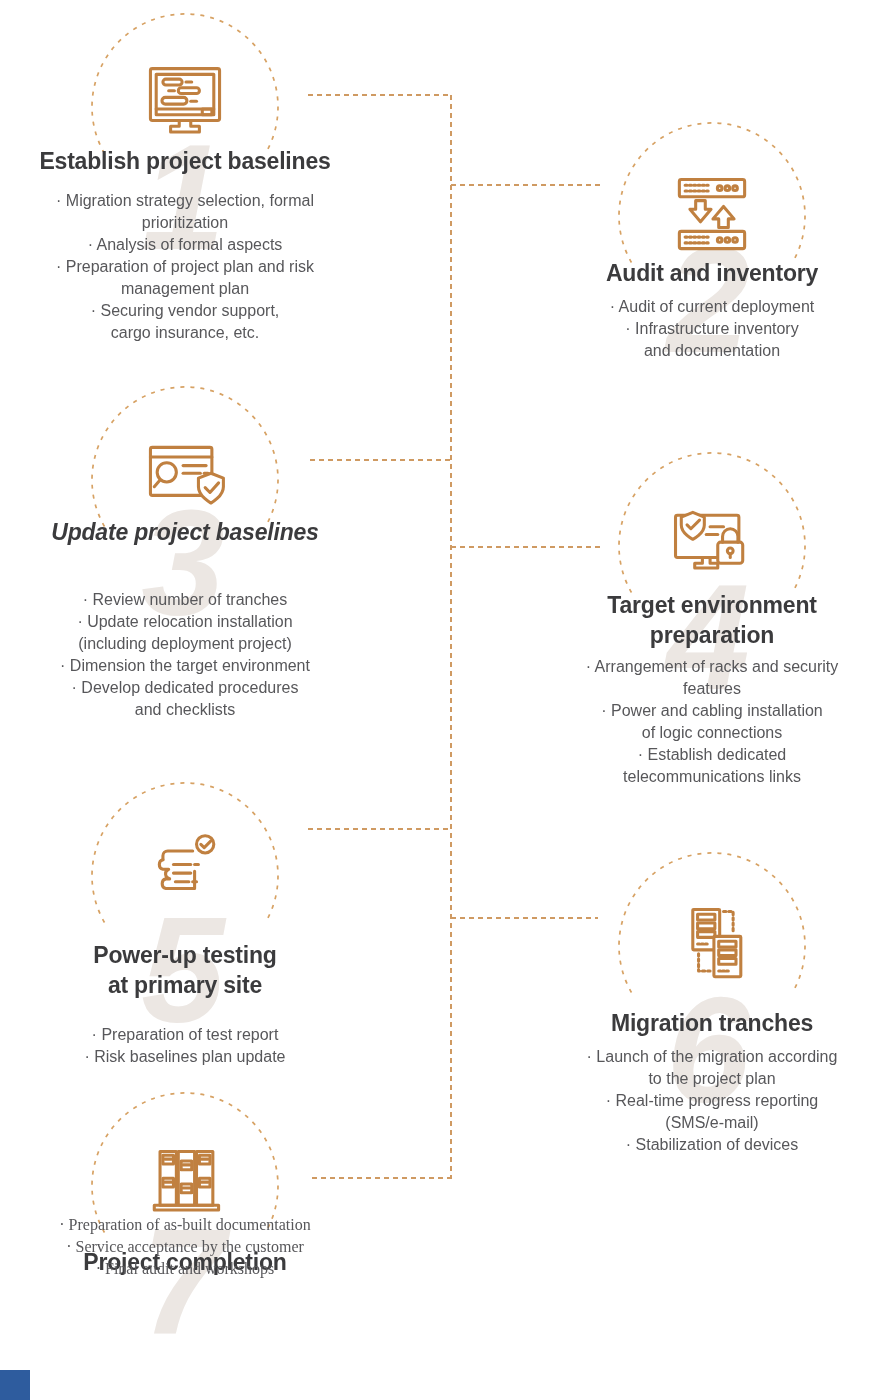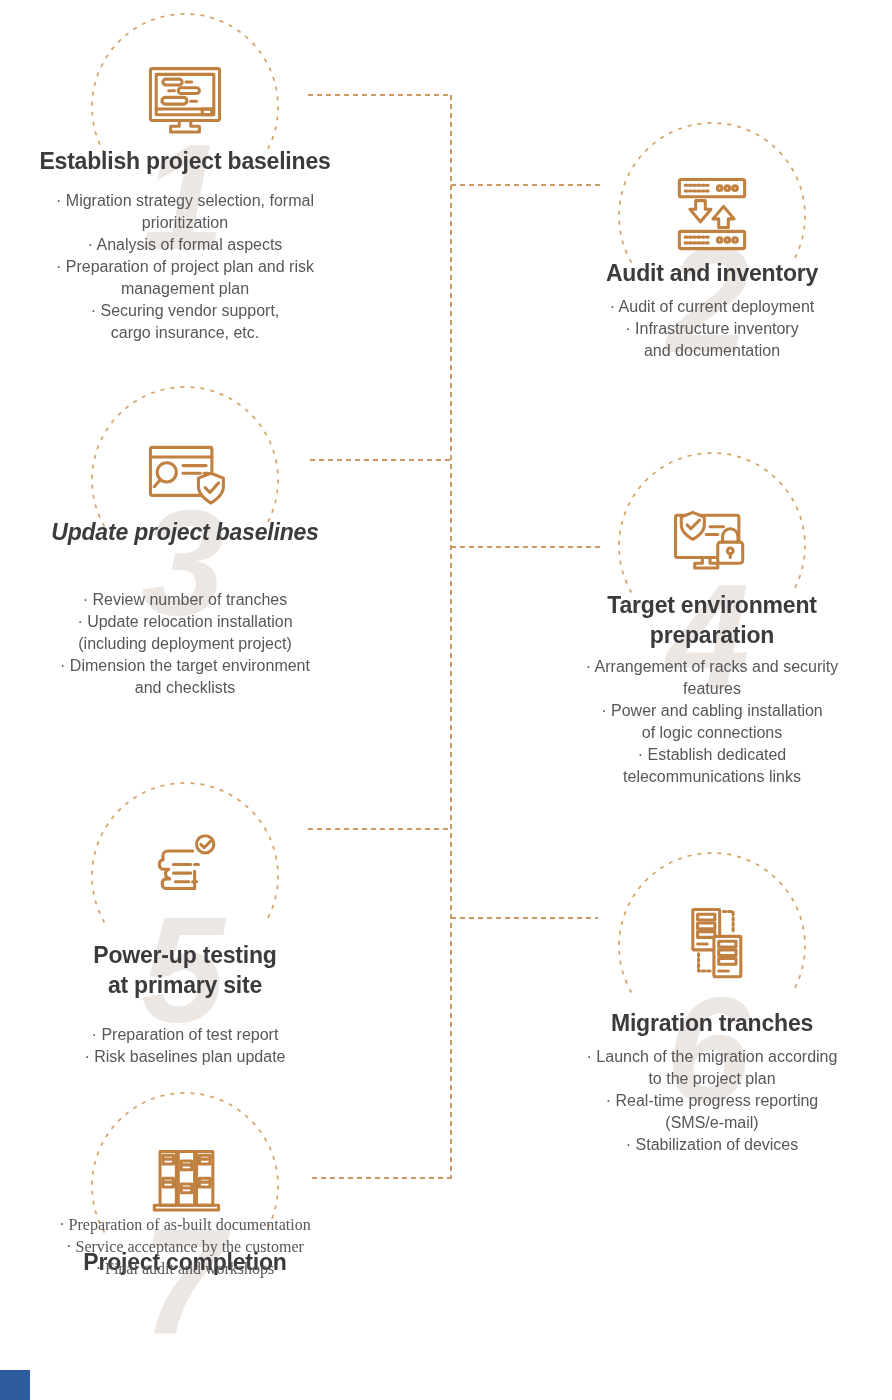--- a/index.html
+++ b/index.html
@@ -140,6 +140,7 @@
           <div>· Update relocation installation</div>
           <div>(including deployment project)</div>
           <div>· Dimension the target environment</div>
+          <div>· Develop dedicated procedures</div>
           <div>and checklists</div>
         </div>
       </div>

